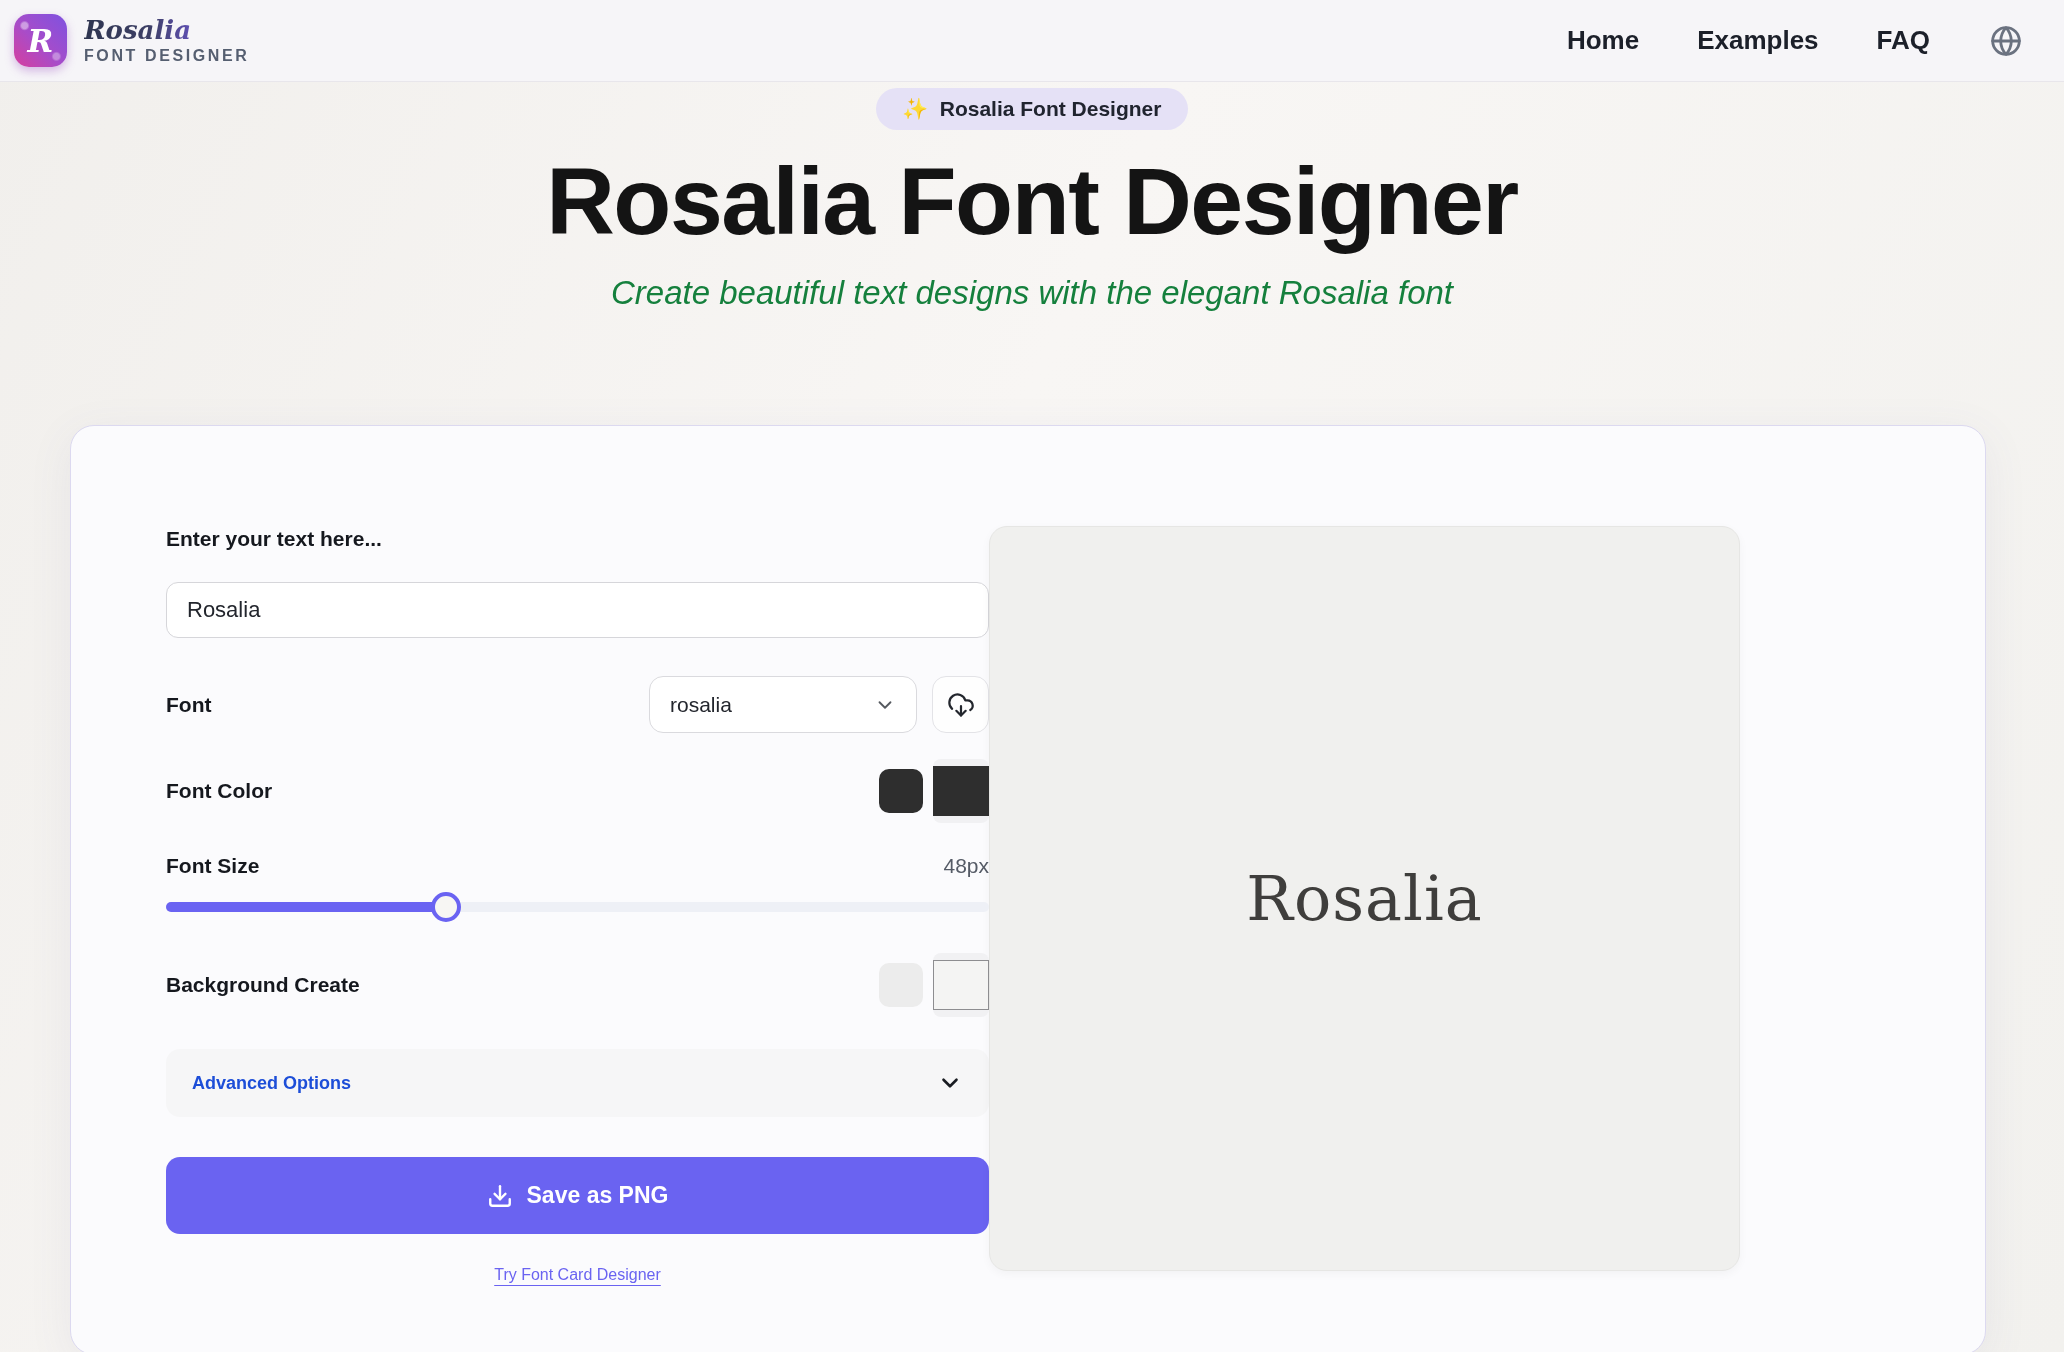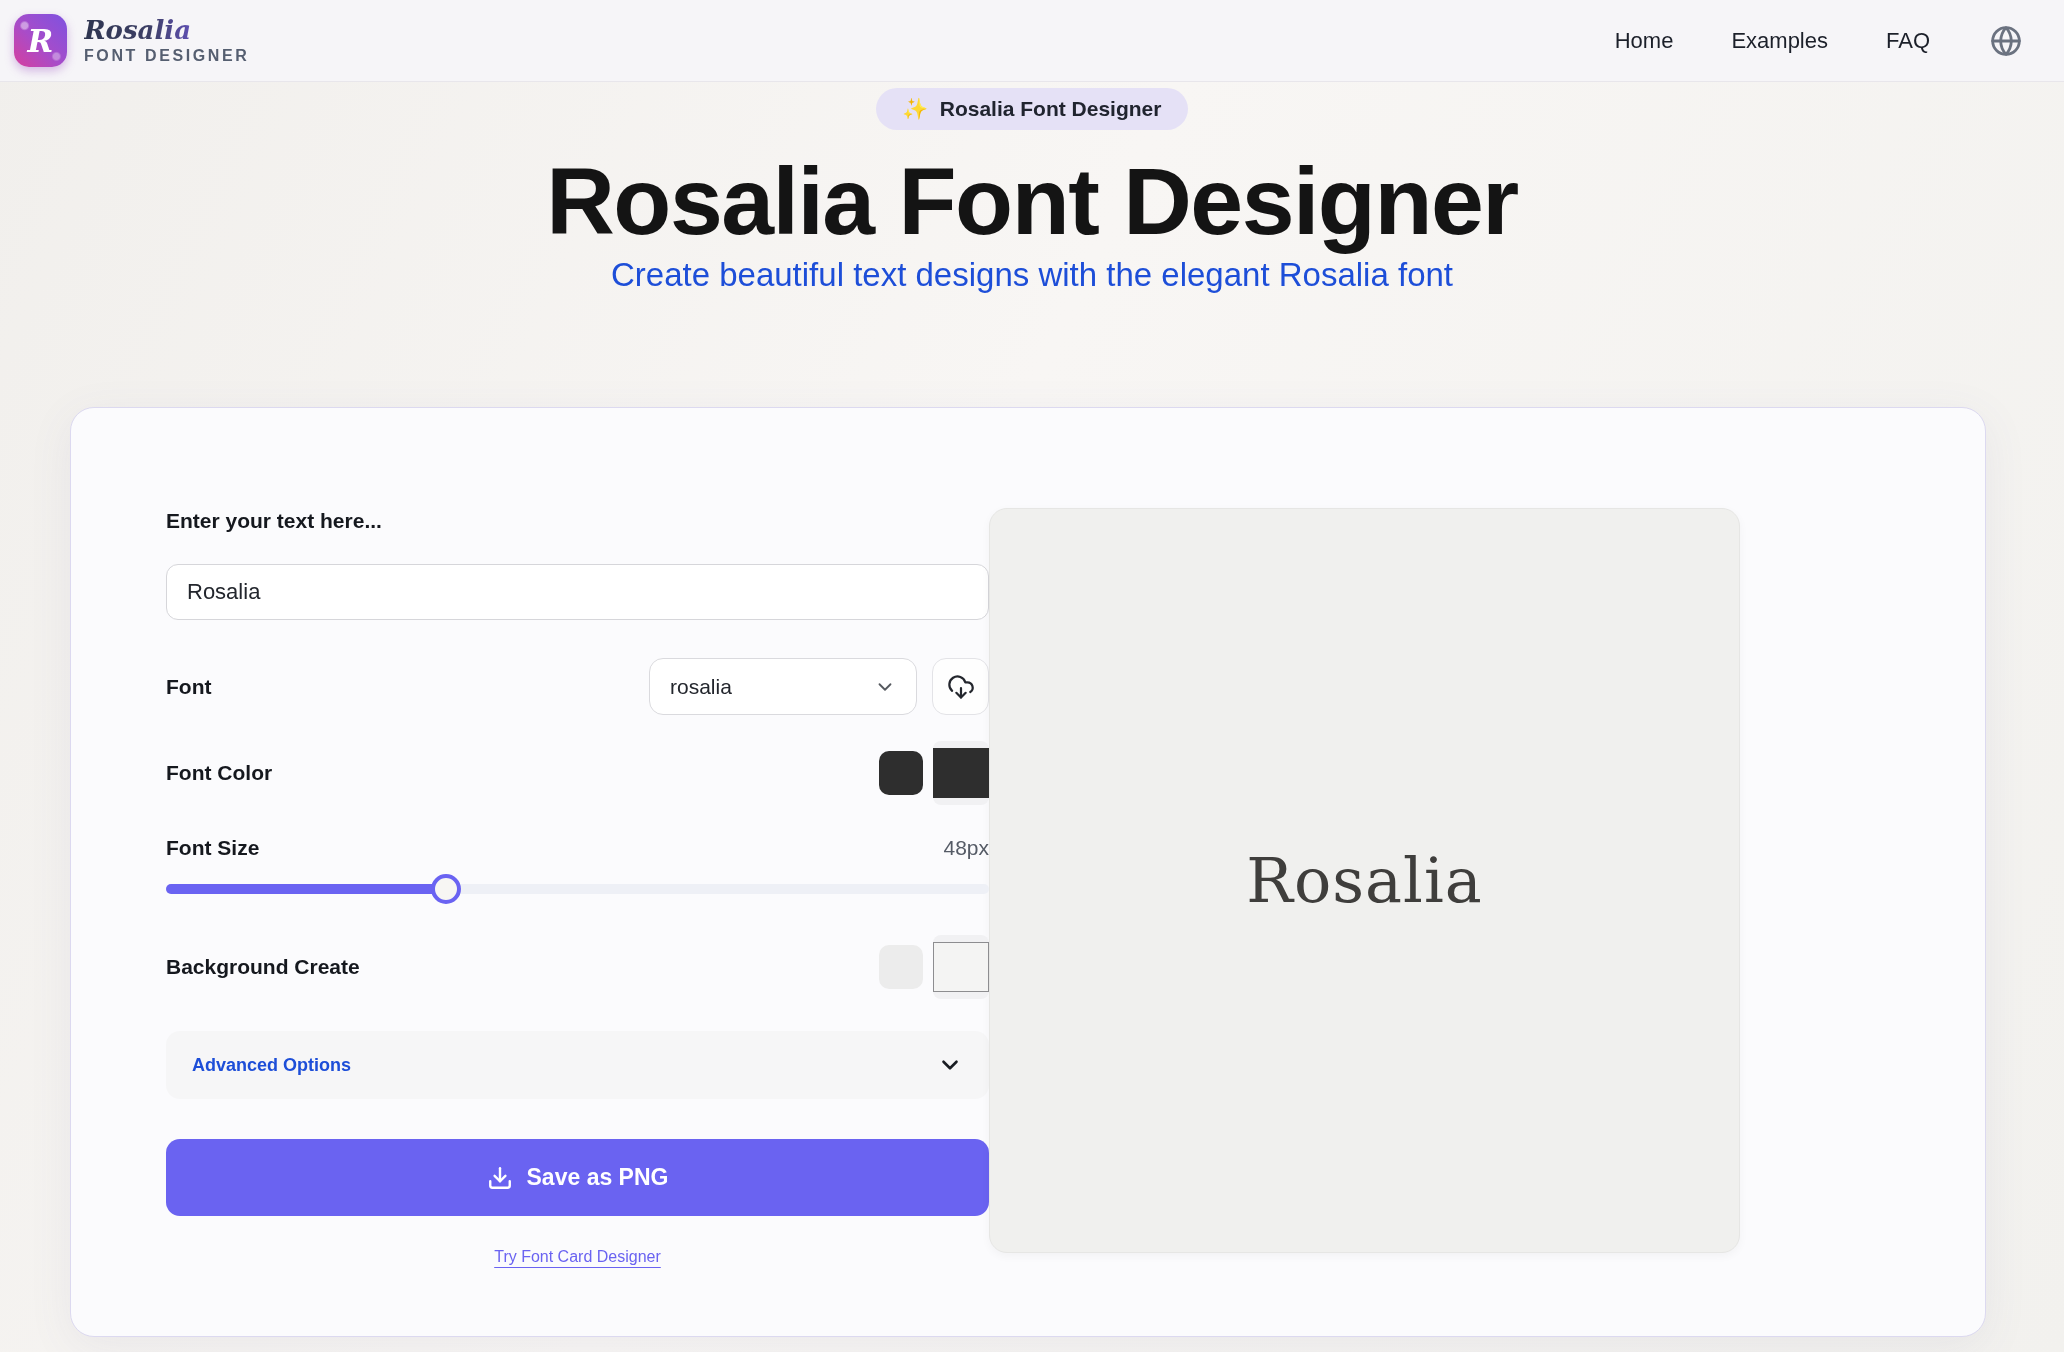--- a/index.html
+++ b/index.html
@@ -46,7 +46,7 @@
     color: #555e70; margin-top: 3px;
   }
   .nav-links { margin-left: auto; display: flex; align-items: center; gap: 58px; }
-  .nav-link { font-size: 22px; color: #1c202a; cursor: pointer; }
+  .nav-link { font-size: 26px; color: #1c202a; cursor: pointer; font-weight: bold; }
   .globe-btn { display: flex; align-items: center; cursor: pointer; margin-left: 2px; }
 
   

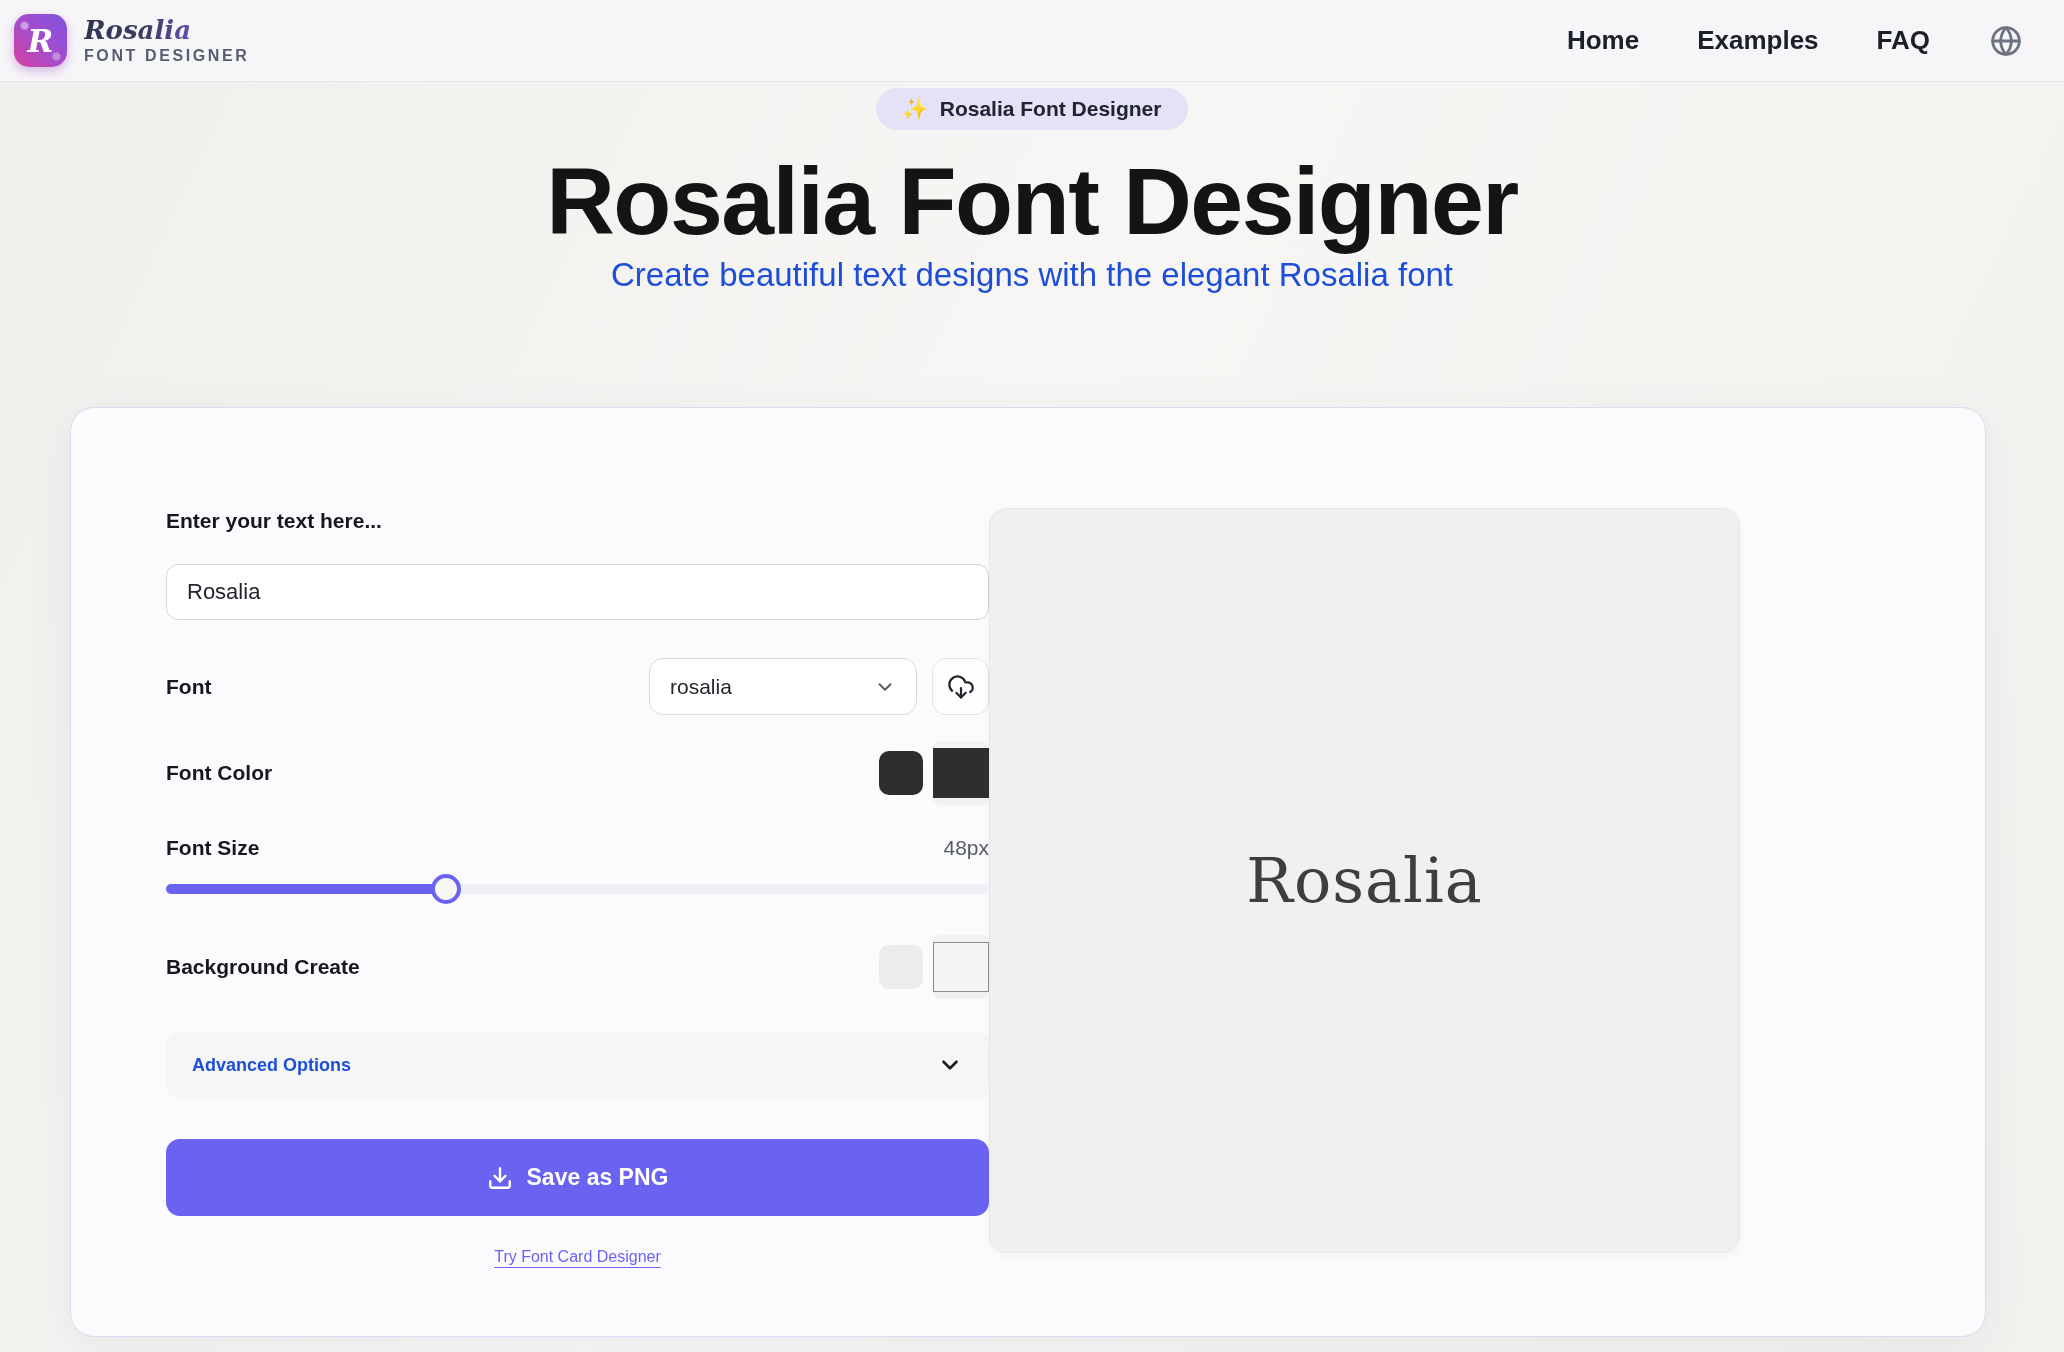--- a/index.html
+++ b/index.html
@@ -61,7 +61,7 @@
     font-size: 95px; font-weight: 800; letter-spacing: -1.5px;
     color: #141414; line-height: 1.12;
   }
-  .hero-subtitle { margin-top: 2px; font-size: 33px; color: #1d4ed8; }
+  .hero-subtitle { margin-top: 20px; font-size: 33px; color: #15803d; font-style: italic; }
 
   
   .card {

